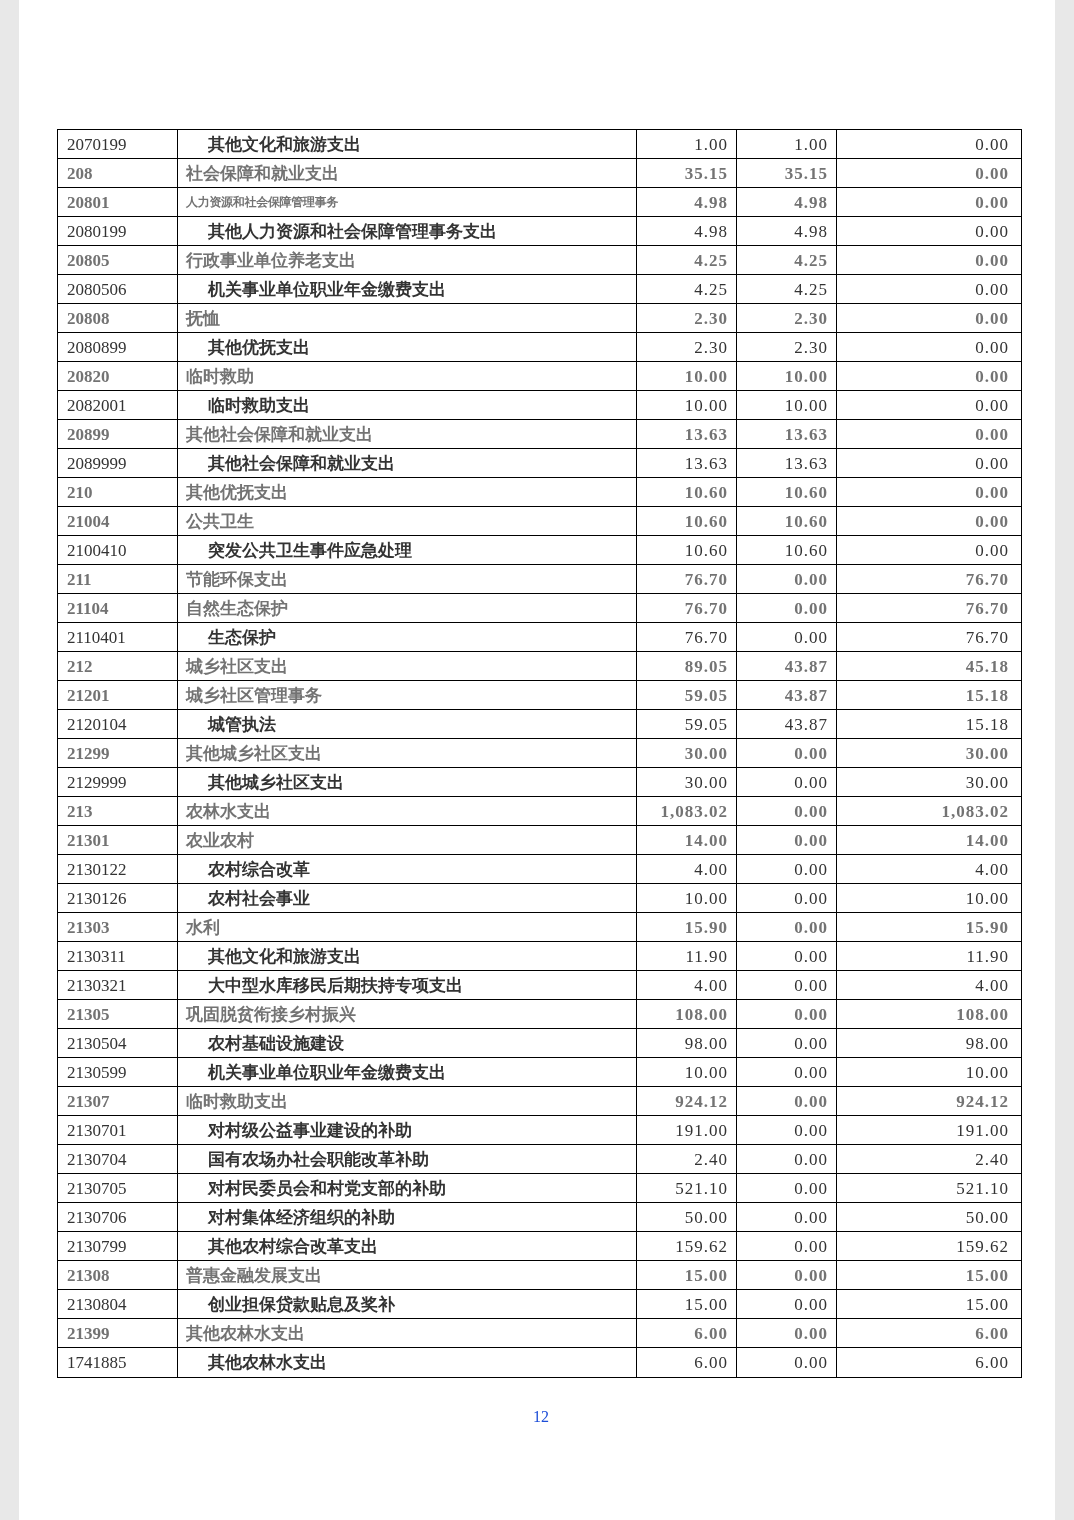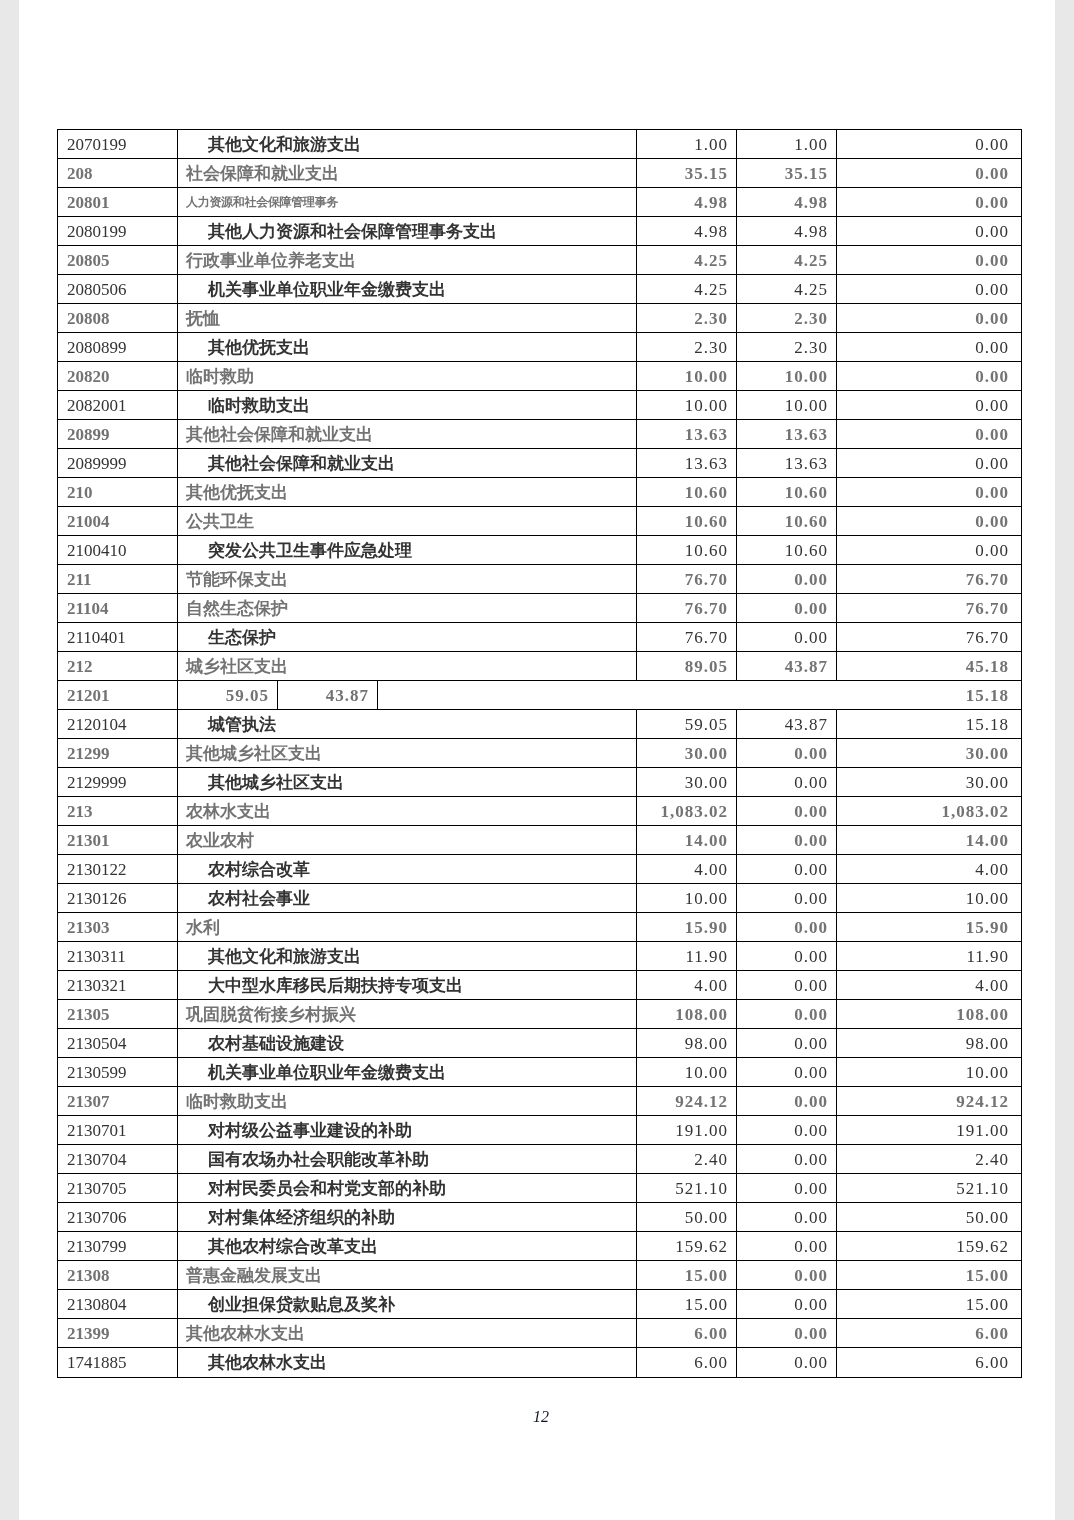--- a/index.html
+++ b/index.html
@@ -200,6 +200,7 @@
       </div>
       <div class="row bold">
         <div class="cell c-code">21201</div>
+        <div class="cell c-name">城乡社区管理事务</div>
         <div class="cell c-num c-n1">59.05</div>
         <div class="cell c-num c-n2">43.87</div>
         <div class="cell c-num c-n3">15.18</div>

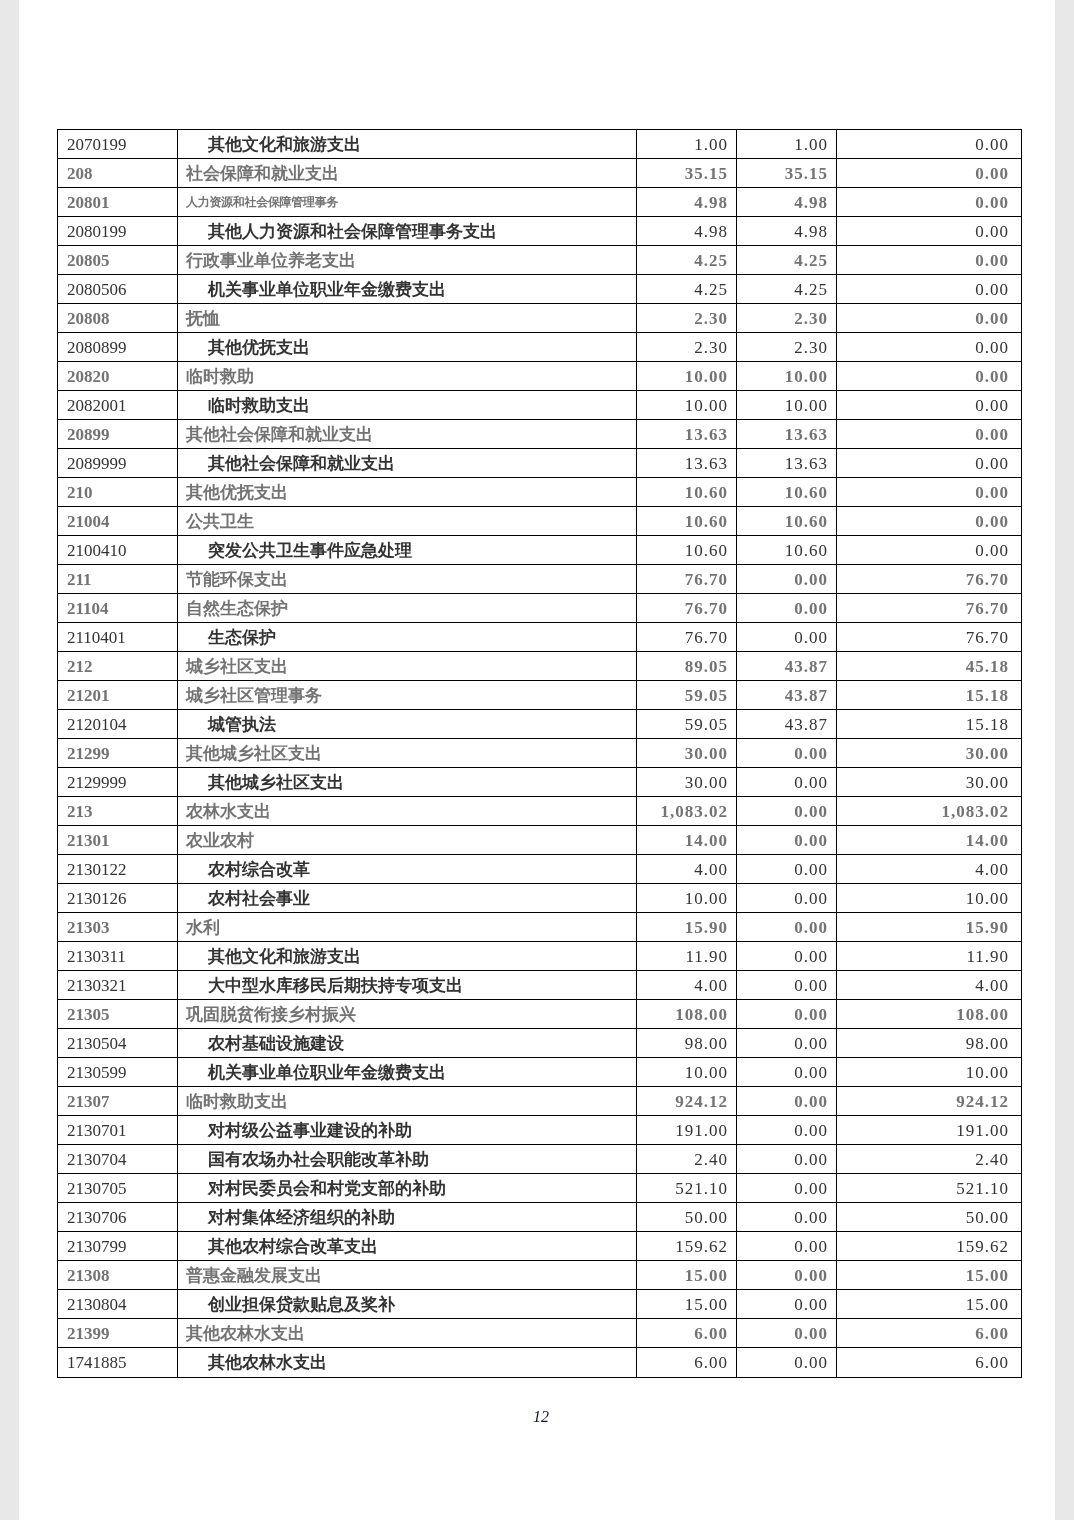--- a/index.html
+++ b/index.html
@@ -56,8 +56,7 @@
     width: 1044px;
     text-align: center;
     font-size: 16px;
-    color: #0f172a;
-    font-style: italic;
+    color: #1d4ed8;
   }
 </style>
 </head>

